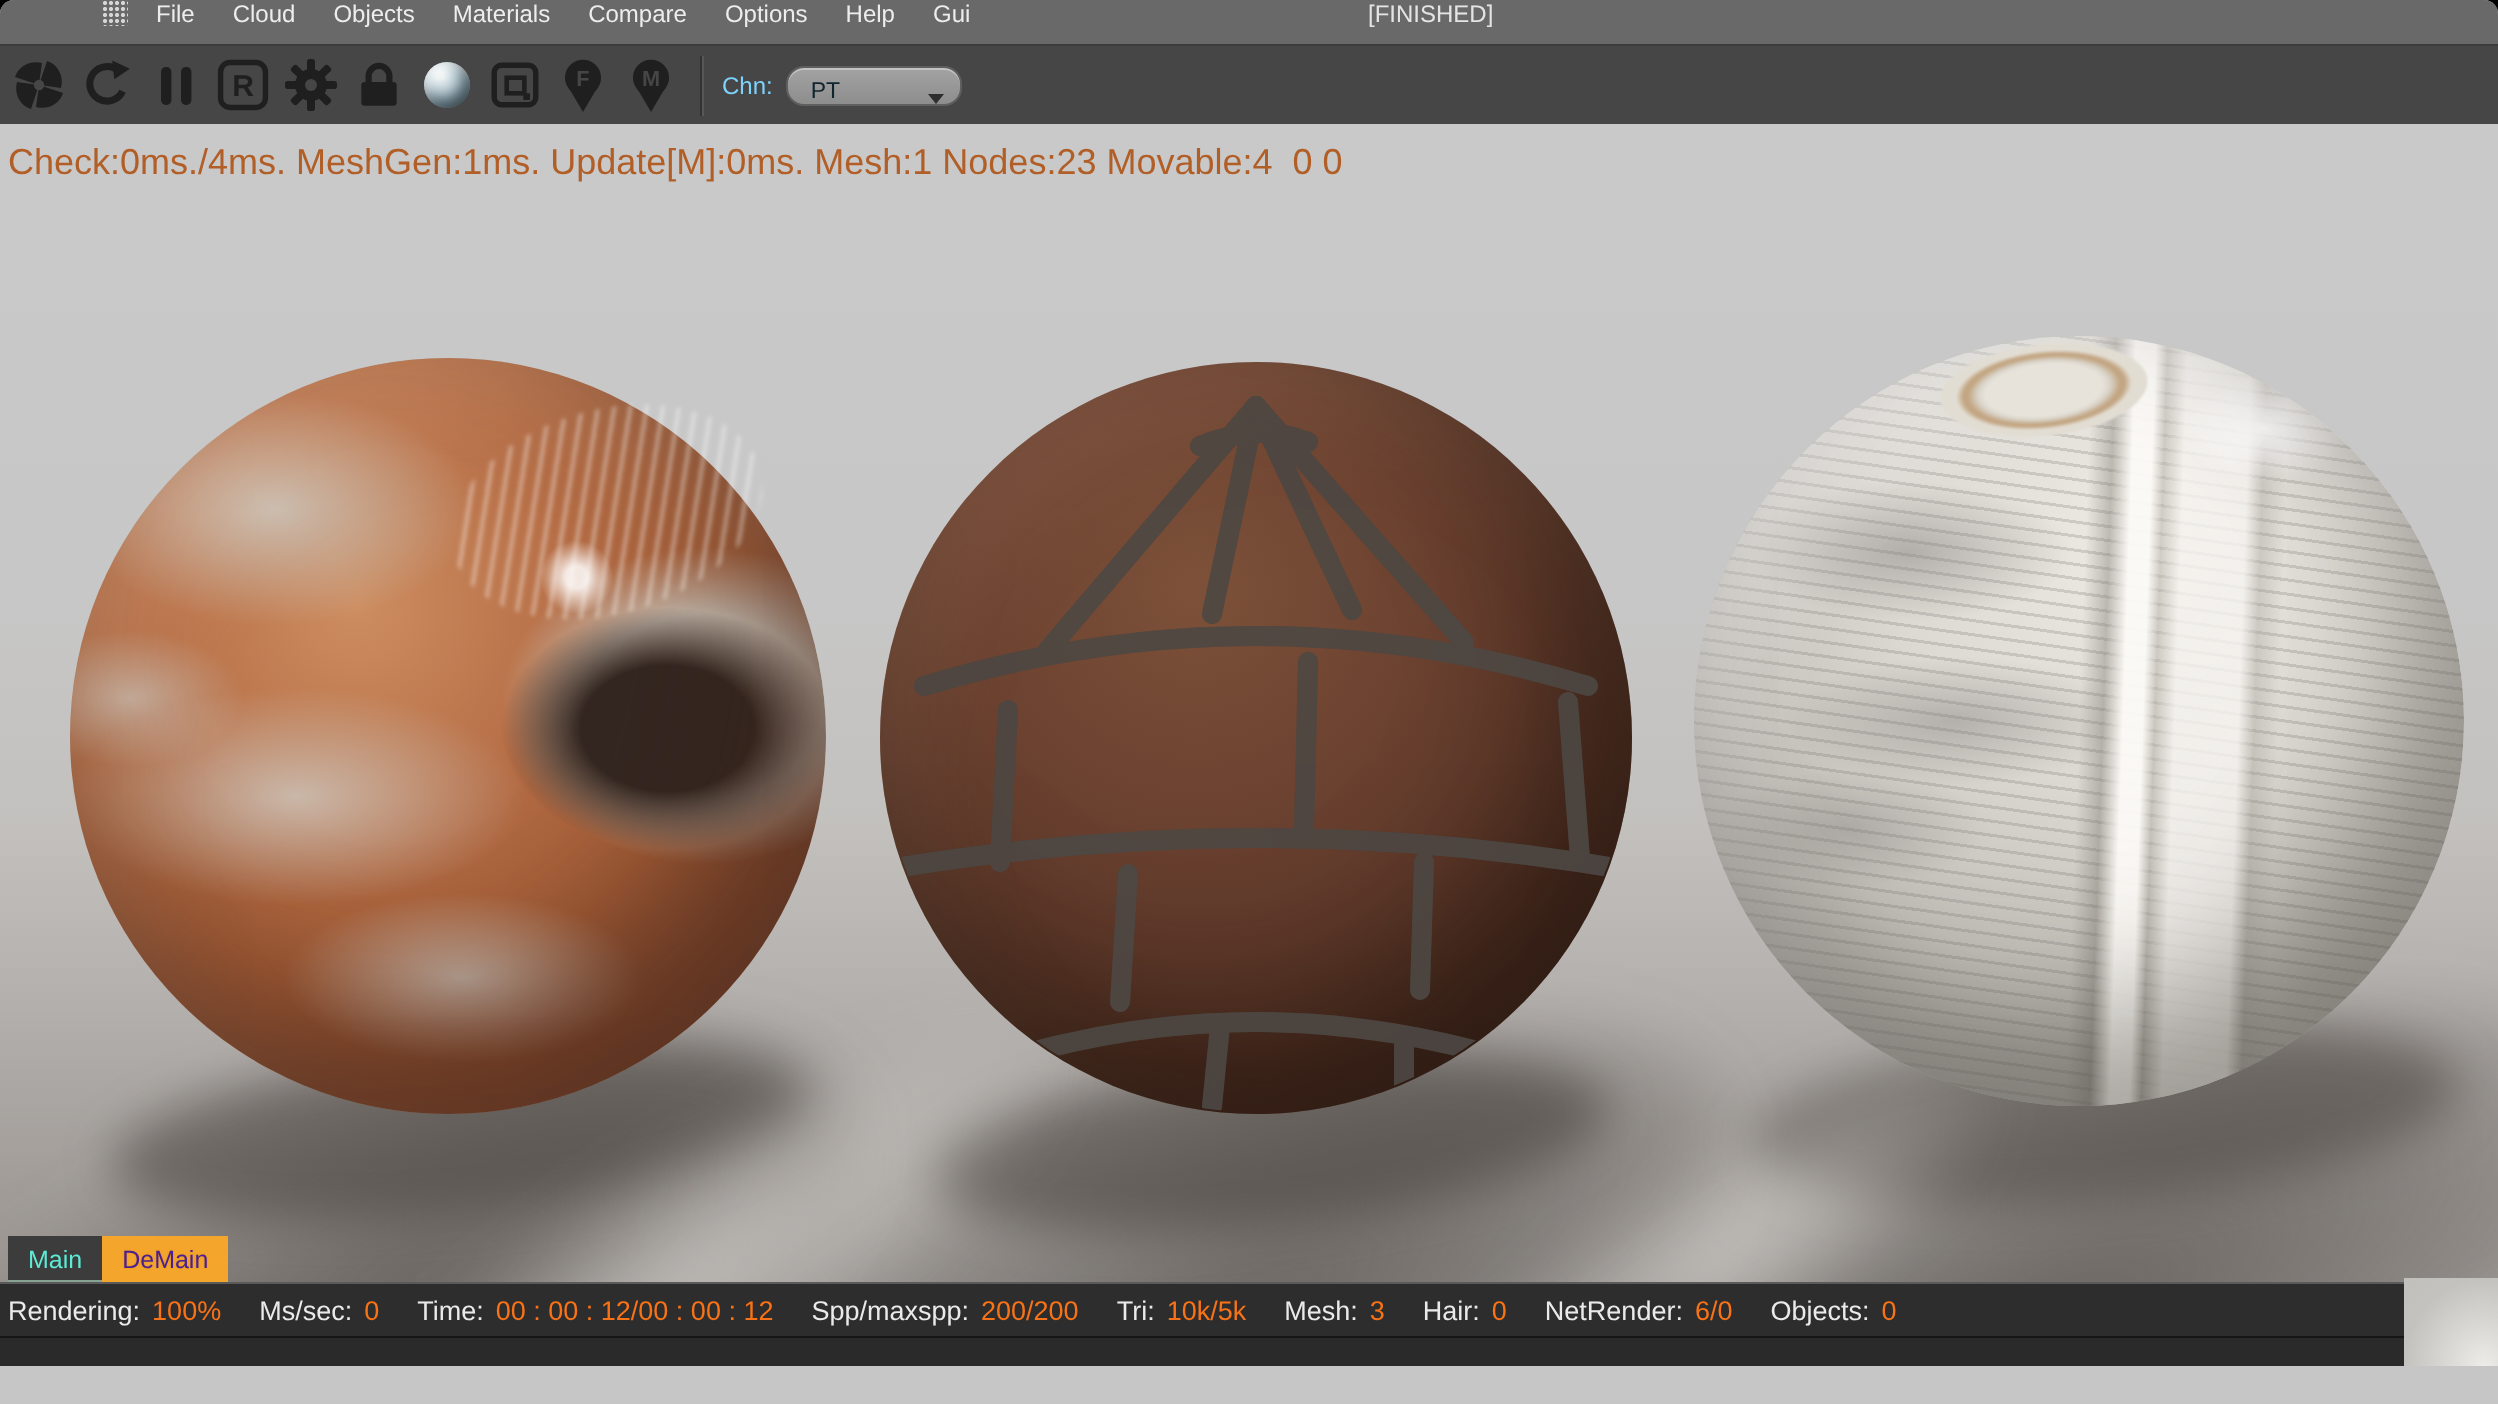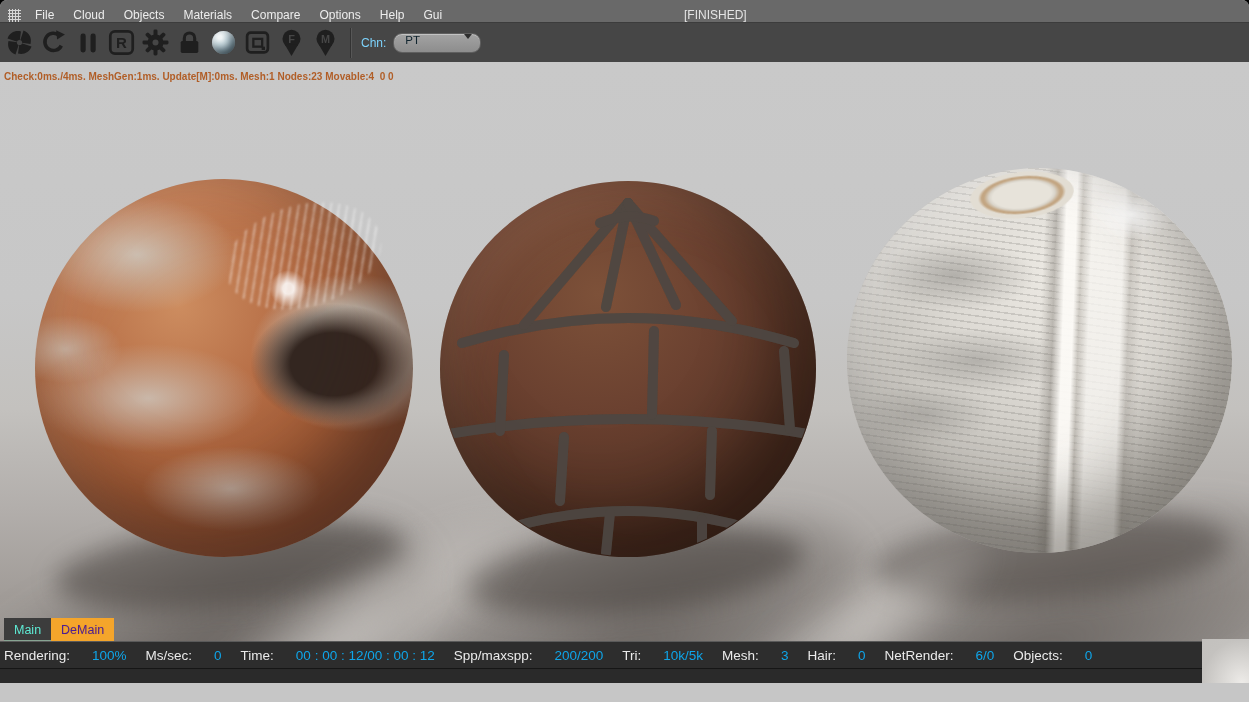--- a/index.html
+++ b/index.html
@@ -16,7 +16,7 @@
   .title{position:absolute;left:0;right:0;top:0;text-align:center;font-size:13px;line-height:20px;color:#393939;font-weight:500;}
 
   
-  .menubar{position:relative;height:22px;background:#696969;display:flex;align-items:flex-end;border-bottom:1px solid #3c3c3c;}
+  .menubar{position:relative;height:22px;background:#696969;display:flex;align-items:flex-start;border-bottom:1px solid #3c3c3c;padding-left:43px;}
   .grid-ic{width:13px;height:13px;margin:0 14px 0 8px;background-image:radial-gradient(#d6d6d6 1px,rgba(0,0,0,0) 1.1px);background-size:3px 3px;border-radius:1px;}
   .menu-items{display:flex;gap:19px;}
   .menu-item{font-size:12px;color:#ededed;cursor:default;}

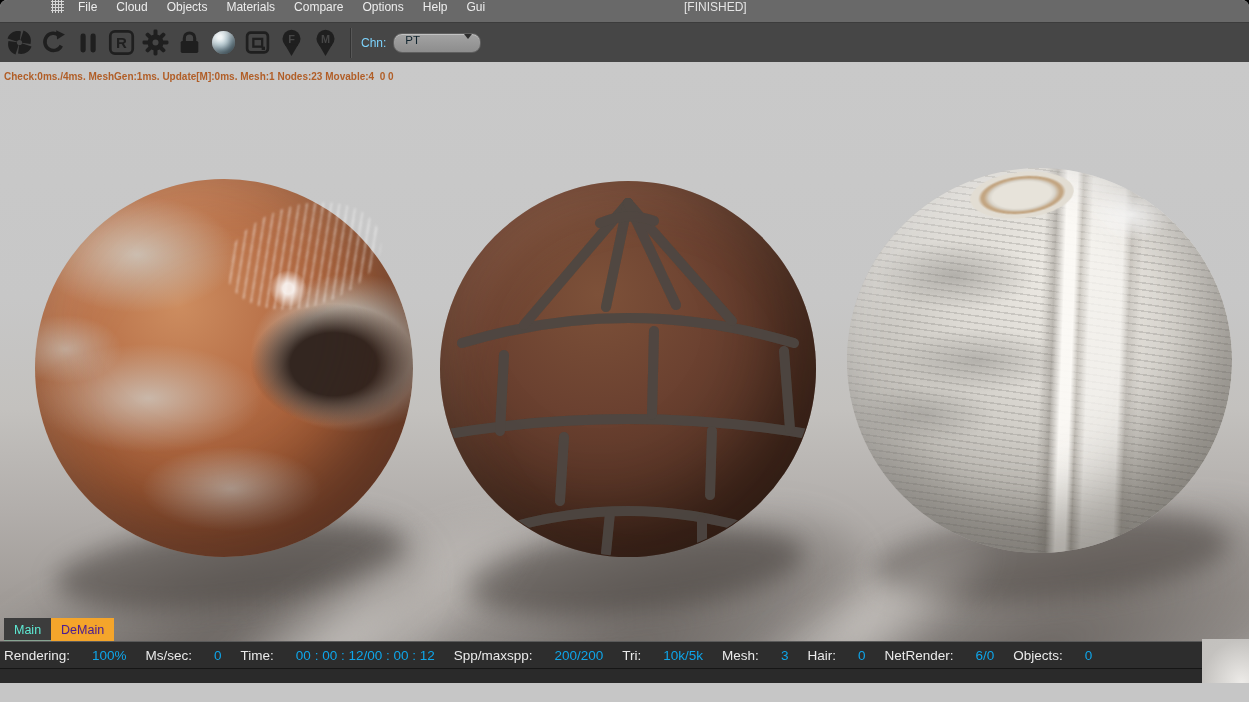--- a/index.html
+++ b/index.html
@@ -29,7 +29,7 @@
   .ball{width:23px;height:23px;border-radius:50%;background:radial-gradient(circle at 35% 28%,#eef3f4 0 8%,#c2d2d8 30%,#8aa0ab 60%,#55666f 90%);box-shadow:inset -3px -4px 6px rgba(20,30,35,.45), inset 2px 3px 5px rgba(255,255,255,.55);}
   .tb-sep{width:1px;height:30px;background:#333;box-shadow:1px 0 0 #575757;margin:0 10px 0 4px;}
   .chn-label{font-size:12px;color:#7dd3fc;margin-right:7px;}
-  .select{width:86px;height:18px;border-radius:9px;background:linear-gradient(#a3a3a3,#8d8d8d);border:1px solid #5f5f5f;display:flex;align-items:flex-start;box-shadow:inset 0 1px 0 rgba(255,255,255,.35);}
+  .select{width:86px;height:18px;border-radius:9px;background:linear-gradient(#a3a3a3,#8d8d8d);border:1px solid #5f5f5f;display:flex;align-items:flex-end;box-shadow:inset 0 1px 0 rgba(255,255,255,.35);}
   .select .val{flex:1;font-size:11.5px;color:#10242e;padding-left:11px;font-weight:500;}
   .select .arrow{width:0;height:0;border-left:4.5px solid rgba(0,0,0,0);border-right:4.5px solid rgba(0,0,0,0);border-top:5.5px solid #2e2e2e;margin-right:8px;}
 

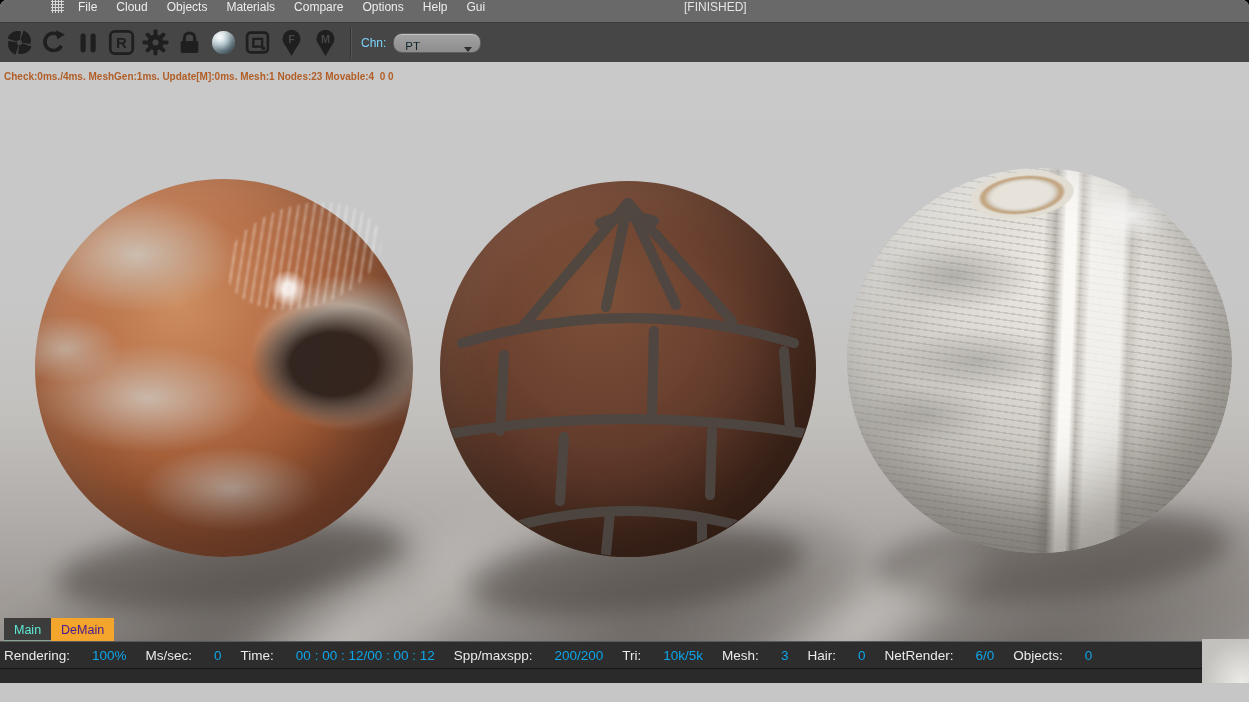--- a/index.html
+++ b/index.html
@@ -36,7 +36,7 @@
   
   .viewport{position:relative;width:1249px;height:621px;overflow:hidden;
     background:linear-gradient(180deg,#c9c9c9 0%,#c7c7c7 38%,#c3c1be 56%,#b2aeab 72%,#a19c98 86%,#979390 100%);}
-  .statsline{position:absolute;left:4px;top:9px;font-size:10px;color:#b15e27;white-space:pre;z-index:6;font-weight:bold;}
+  .statsline{position:absolute;left:4px;top:9px;font-size:18px;color:#b15e27;white-space:pre;z-index:6;}
 
   .shadow,.wedge{position:absolute;border-radius:50%;z-index:1;}
   #sh1{left:-150px;top:500px;width:600px;height:230px;background:radial-gradient(ellipse at 62% 45%,rgba(76,70,66,.62),rgba(76,70,66,0) 68%);transform:rotate(-24deg);filter:blur(16px);}

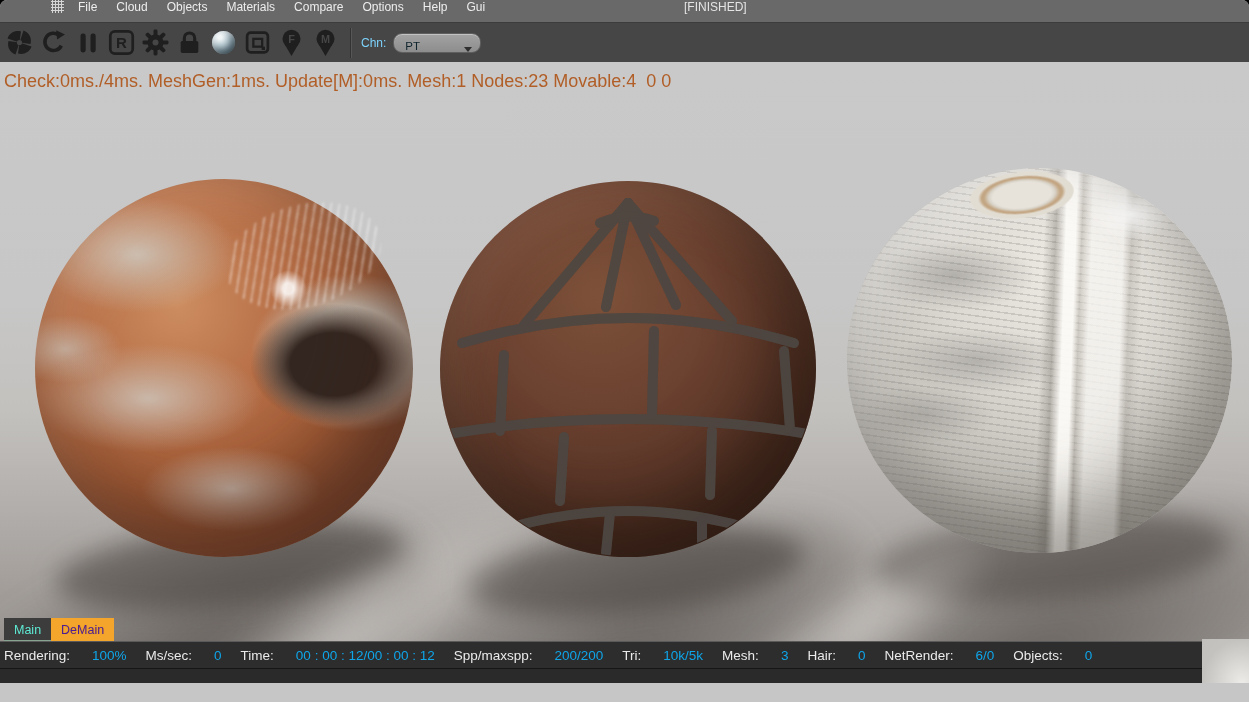--- a/index.html
+++ b/index.html
@@ -87,7 +87,7 @@
   .tab.demain{background:#f4a52b;color:#4c1d95;text-shadow:0 0 1px rgba(210,140,30,.7);}
   .bars{position:absolute;left:0;bottom:0;width:1202px;z-index:9;}
   .statusbar{height:27px;background:#2d2d2d;border-top:1px solid #5a5a5a;display:flex;align-items:center;gap:19px;padding-left:4px;box-sizing:border-box;}
-  .sb-field{display:flex;gap:22px;font-size:13.5px;white-space:nowrap;}
+  .sb-field{display:flex;gap:6px;font-size:13.5px;white-space:nowrap;}
   .sb-field .lbl{color:#eaeaea;}
   .sb-field .val{color:#0ea5e9;}
   .bottomstrip{height:14px;background:#2a2a2a;border-top:1px solid #161616;}

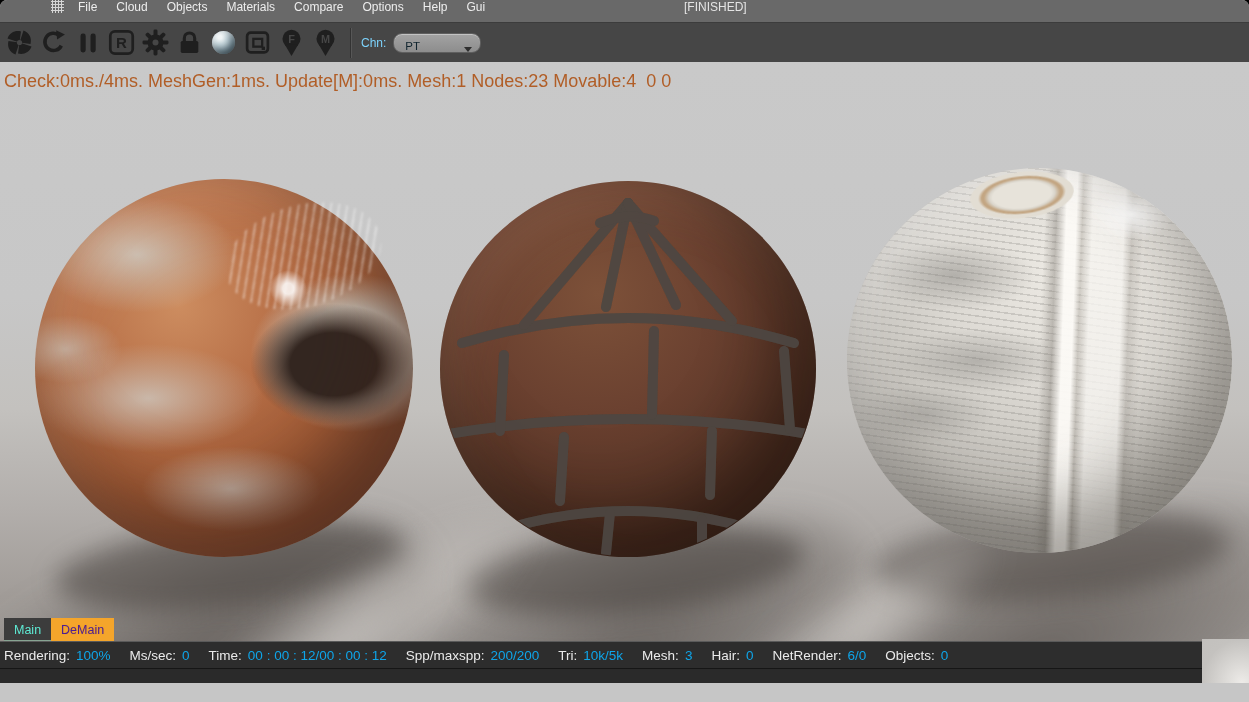--- a/index.html
+++ b/index.html
@@ -89,7 +89,7 @@
   .statusbar{height:27px;background:#2d2d2d;border-top:1px solid #5a5a5a;display:flex;align-items:center;gap:19px;padding-left:4px;box-sizing:border-box;}
   .sb-field{display:flex;gap:6px;font-size:13.5px;white-space:nowrap;}
   .sb-field .lbl{color:#eaeaea;}
-  .sb-field .val{color:#0ea5e9;}
+  .sb-field .val{color:#f97316;}
   .bottomstrip{height:14px;background:#2a2a2a;border-top:1px solid #161616;}
   .corner-light{position:absolute;right:0;bottom:0;width:47px;height:44px;z-index:7;
     background:radial-gradient(ellipse at 85% 100%,rgba(240,238,235,.95),rgba(200,198,195,.35) 70%,rgba(0,0,0,0) 100%),#c2c0bd;}

